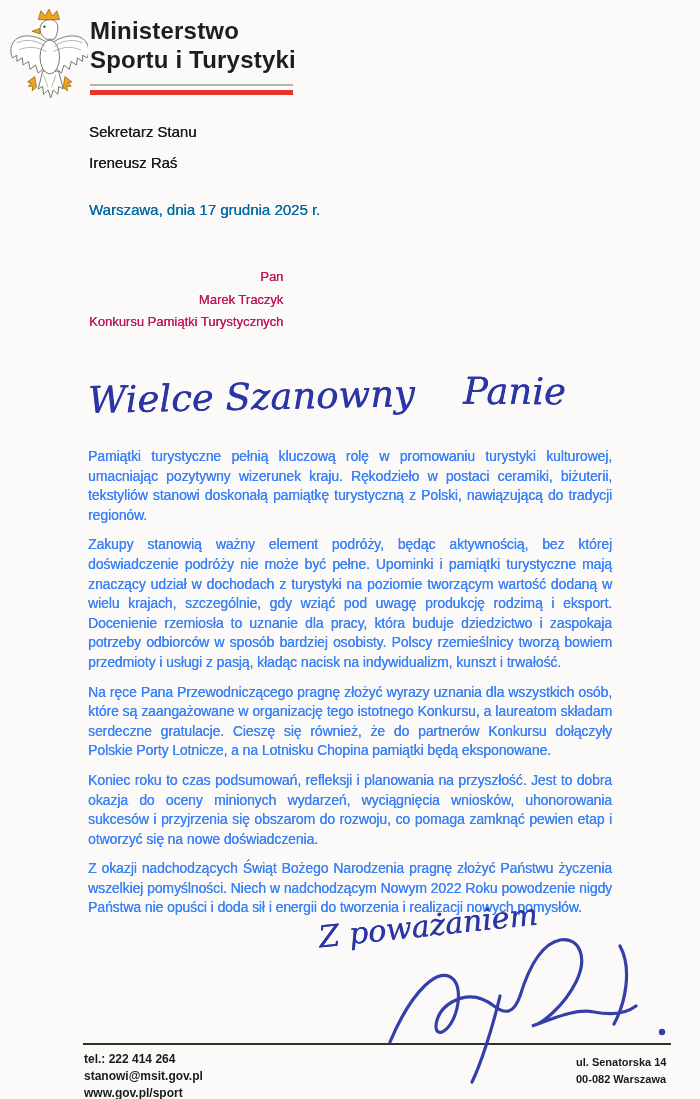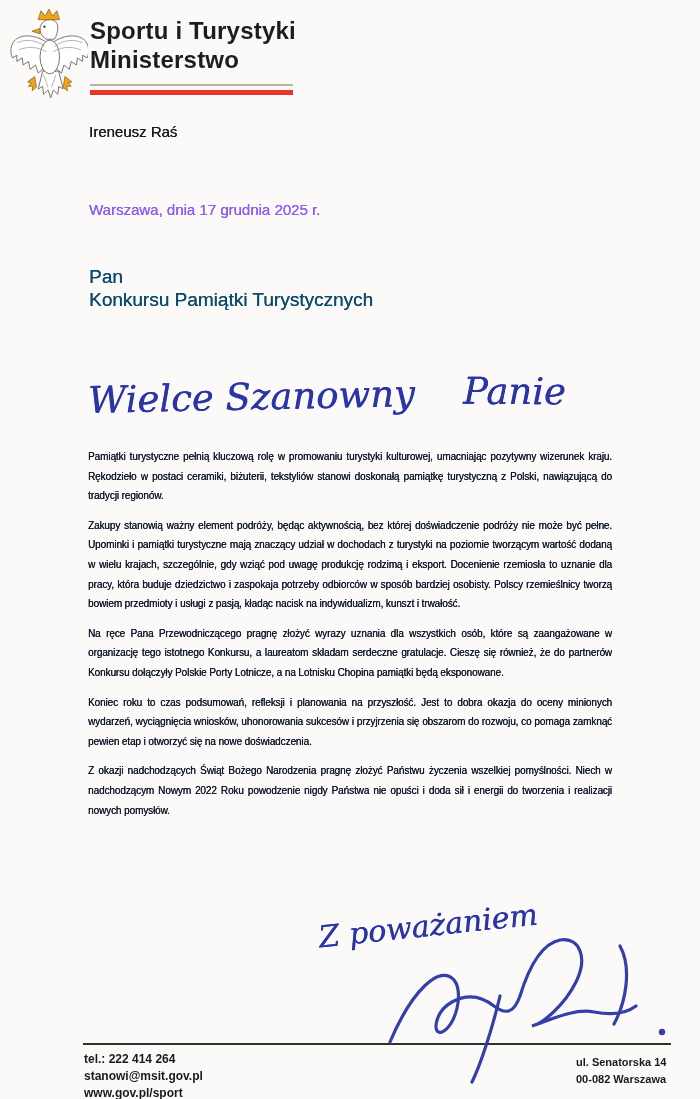--- a/index.html
+++ b/index.html
@@ -91,8 +91,8 @@
   </svg>
 
   <div class="ministry-name">
+    <div>Ministerstwo</div>
     <div>Sportu i Turystyki</div>
-    <div>Ministerstwo</div>
   </div>
 
   <div class="flag-divider">

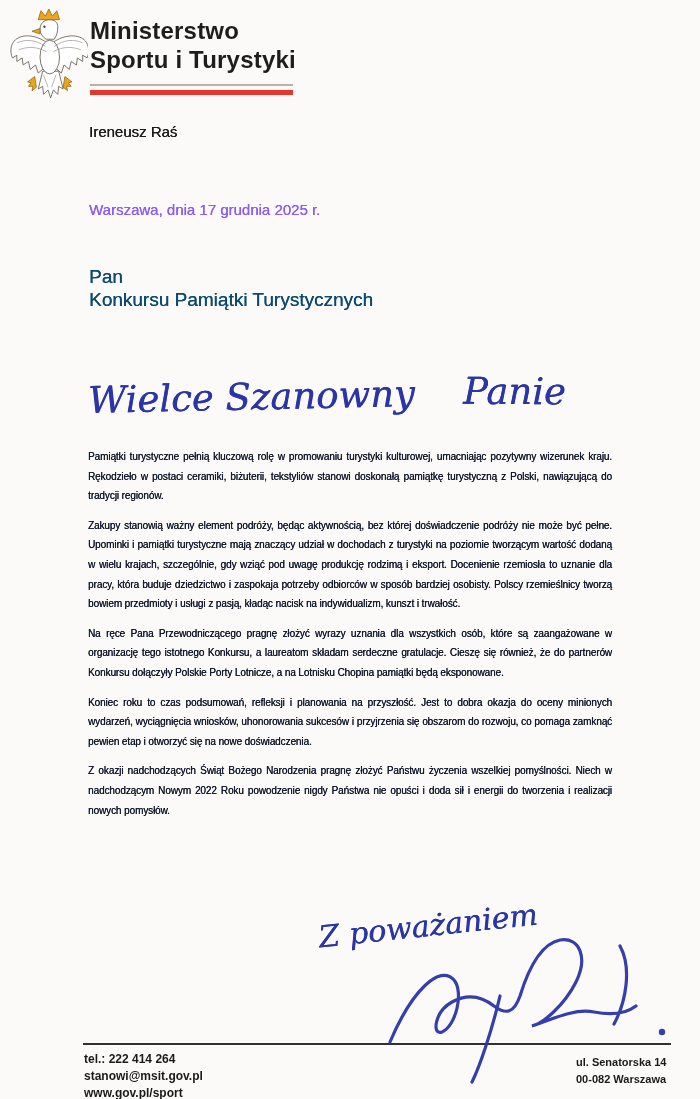--- a/index.html
+++ b/index.html
@@ -102,6 +102,7 @@
   </div>
 
   <div class="sender txt">
+    <div>Sekretarz Stanu</div>
     <div>Ireneusz Raś</div>
   </div>
 

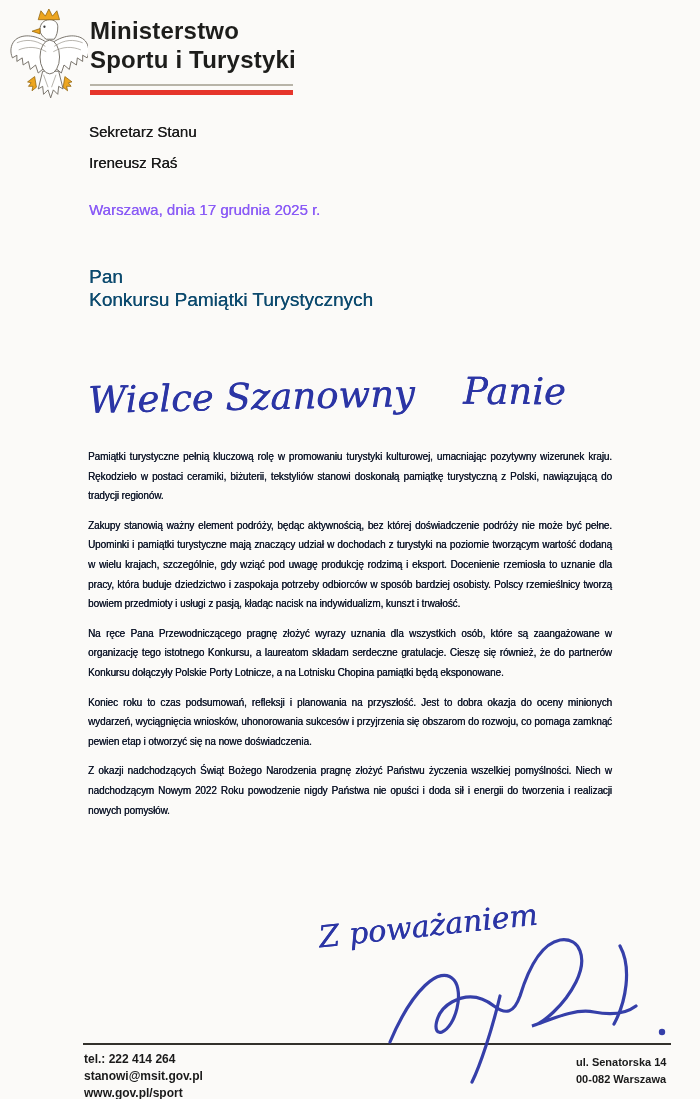--- a/index.html
+++ b/index.html
@@ -29,7 +29,7 @@
   
   .txt{ text-shadow:0.25px 0 0 currentColor; } 
   .sender{position:absolute;left:89px;top:116px;font-size:15px;line-height:31px;color:#1b1b1b;}
-  .dateline{position:absolute;left:89px;top:201px;font-size:15px;color:#8b5cf6;}
+  .dateline{position:absolute;left:89px;top:201px;font-size:15px;color:#0369a1;}
   .recipient{position:absolute;left:89px;top:266px;font-size:19px;line-height:22.5px;color:#0c4a6e;}
   .salutation{
     position:absolute;left:88px;top:374px;width:478px;

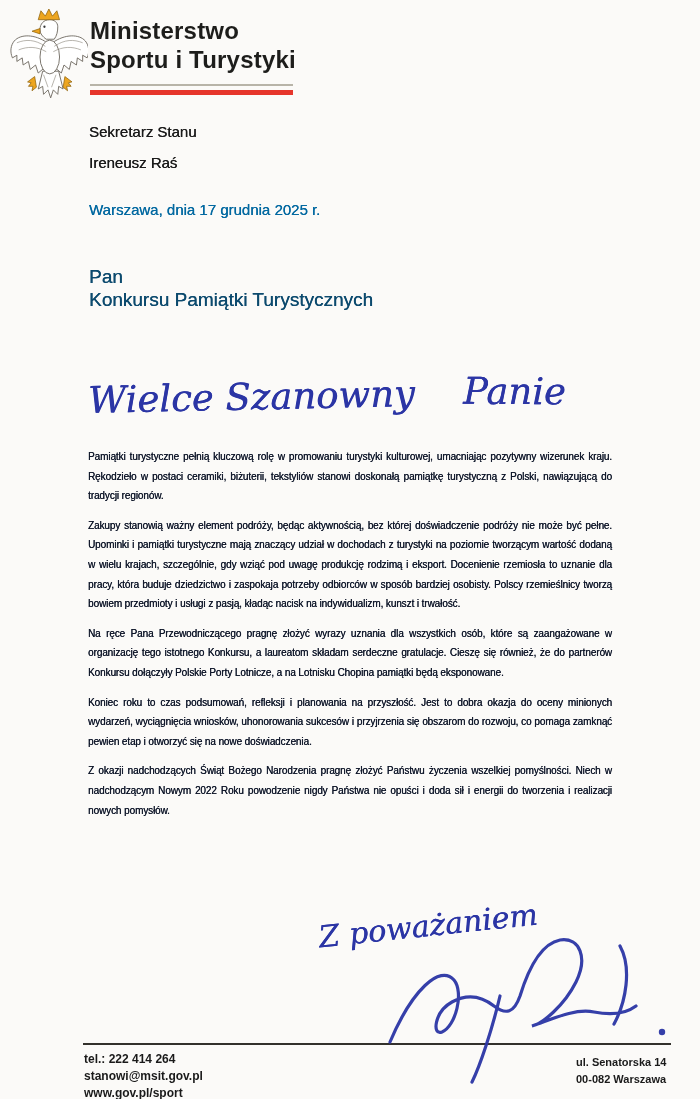--- a/index.html
+++ b/index.html
@@ -30,7 +30,7 @@
   .txt{ text-shadow:0.25px 0 0 currentColor; } 
   .sender{position:absolute;left:89px;top:116px;font-size:15px;line-height:31px;color:#1b1b1b;}
   .dateline{position:absolute;left:89px;top:201px;font-size:15px;color:#0369a1;}
-  .recipient{position:absolute;left:89px;top:266px;font-size:19px;line-height:22.5px;color:#0c4a6e;}
+  .recipient{position:absolute;left:89px;top:266px;font-size:13px;line-height:22.5px;color:#be185d;text-align:right;}
   .salutation{
     position:absolute;left:88px;top:374px;width:478px;
     display:flex;justify-content:space-between;align-items:flex-start;

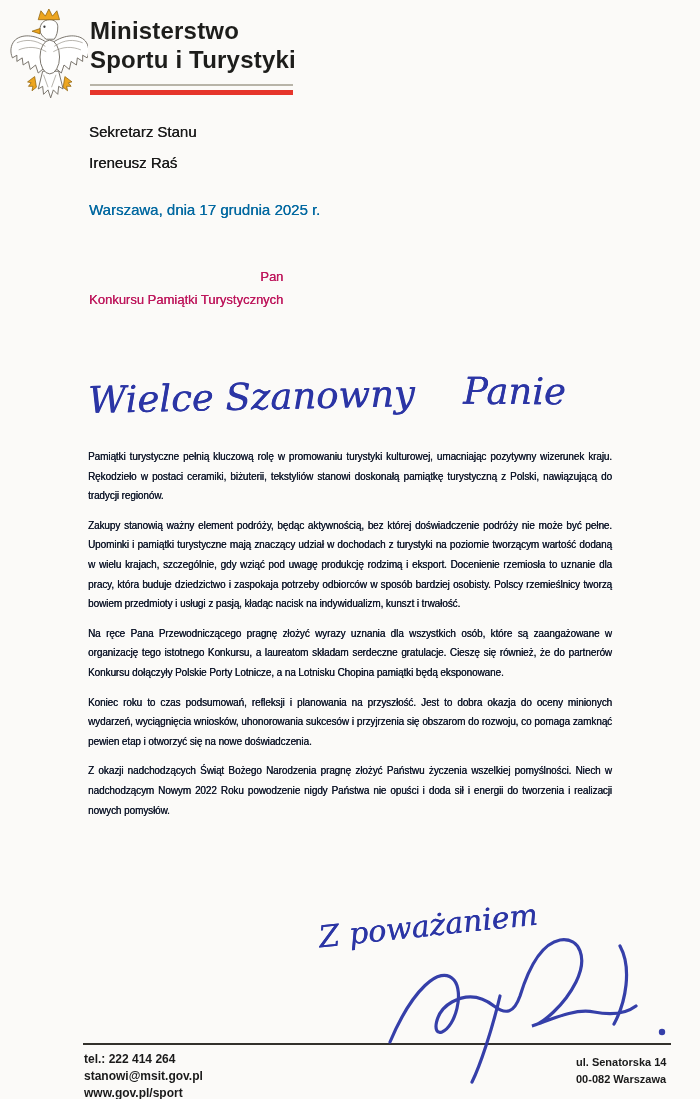--- a/index.html
+++ b/index.html
@@ -110,6 +110,7 @@
 
   <div class="recipient txt">
     <div>Pan</div>
+    <div>Marek Traczyk</div>
     <div>Konkursu Pamiątki Turystycznych</div>
   </div>
 

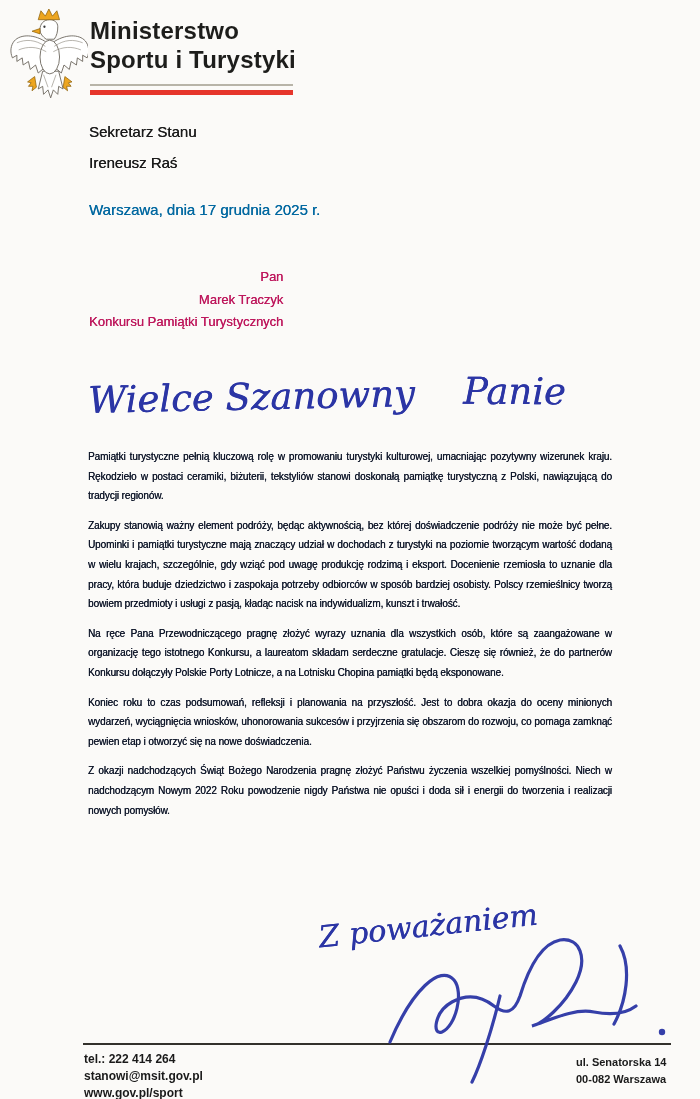--- a/index.html
+++ b/index.html
@@ -42,7 +42,7 @@
   .salutation .part2{transform:rotate(1.5deg);}
   .body-text{
     position:absolute;left:88px;top:447px;width:524px;
-    font-size:10px;line-height:19.6px;text-align:justify;color:#0f172a;
+    font-size:14px;line-height:19.6px;text-align:justify;color:#3b82f6;
     letter-spacing:-0.1px;
   }
   .body-text p{margin:0 0 10px 0;}

